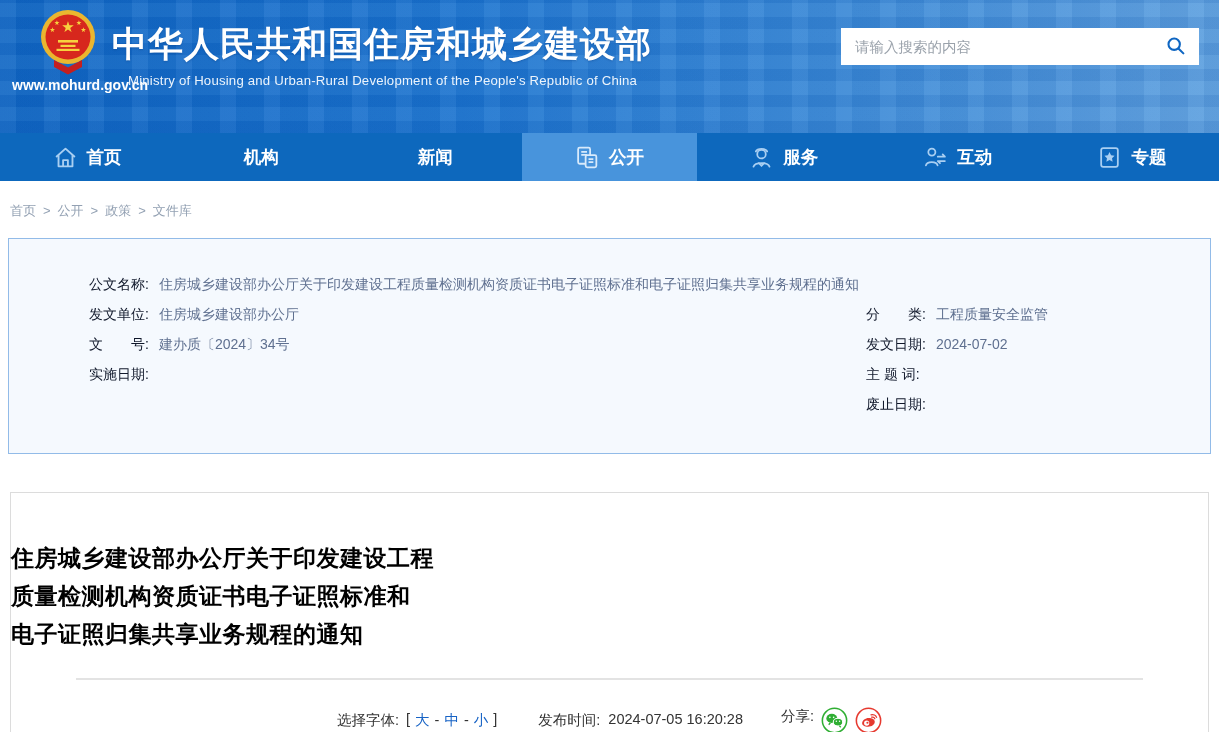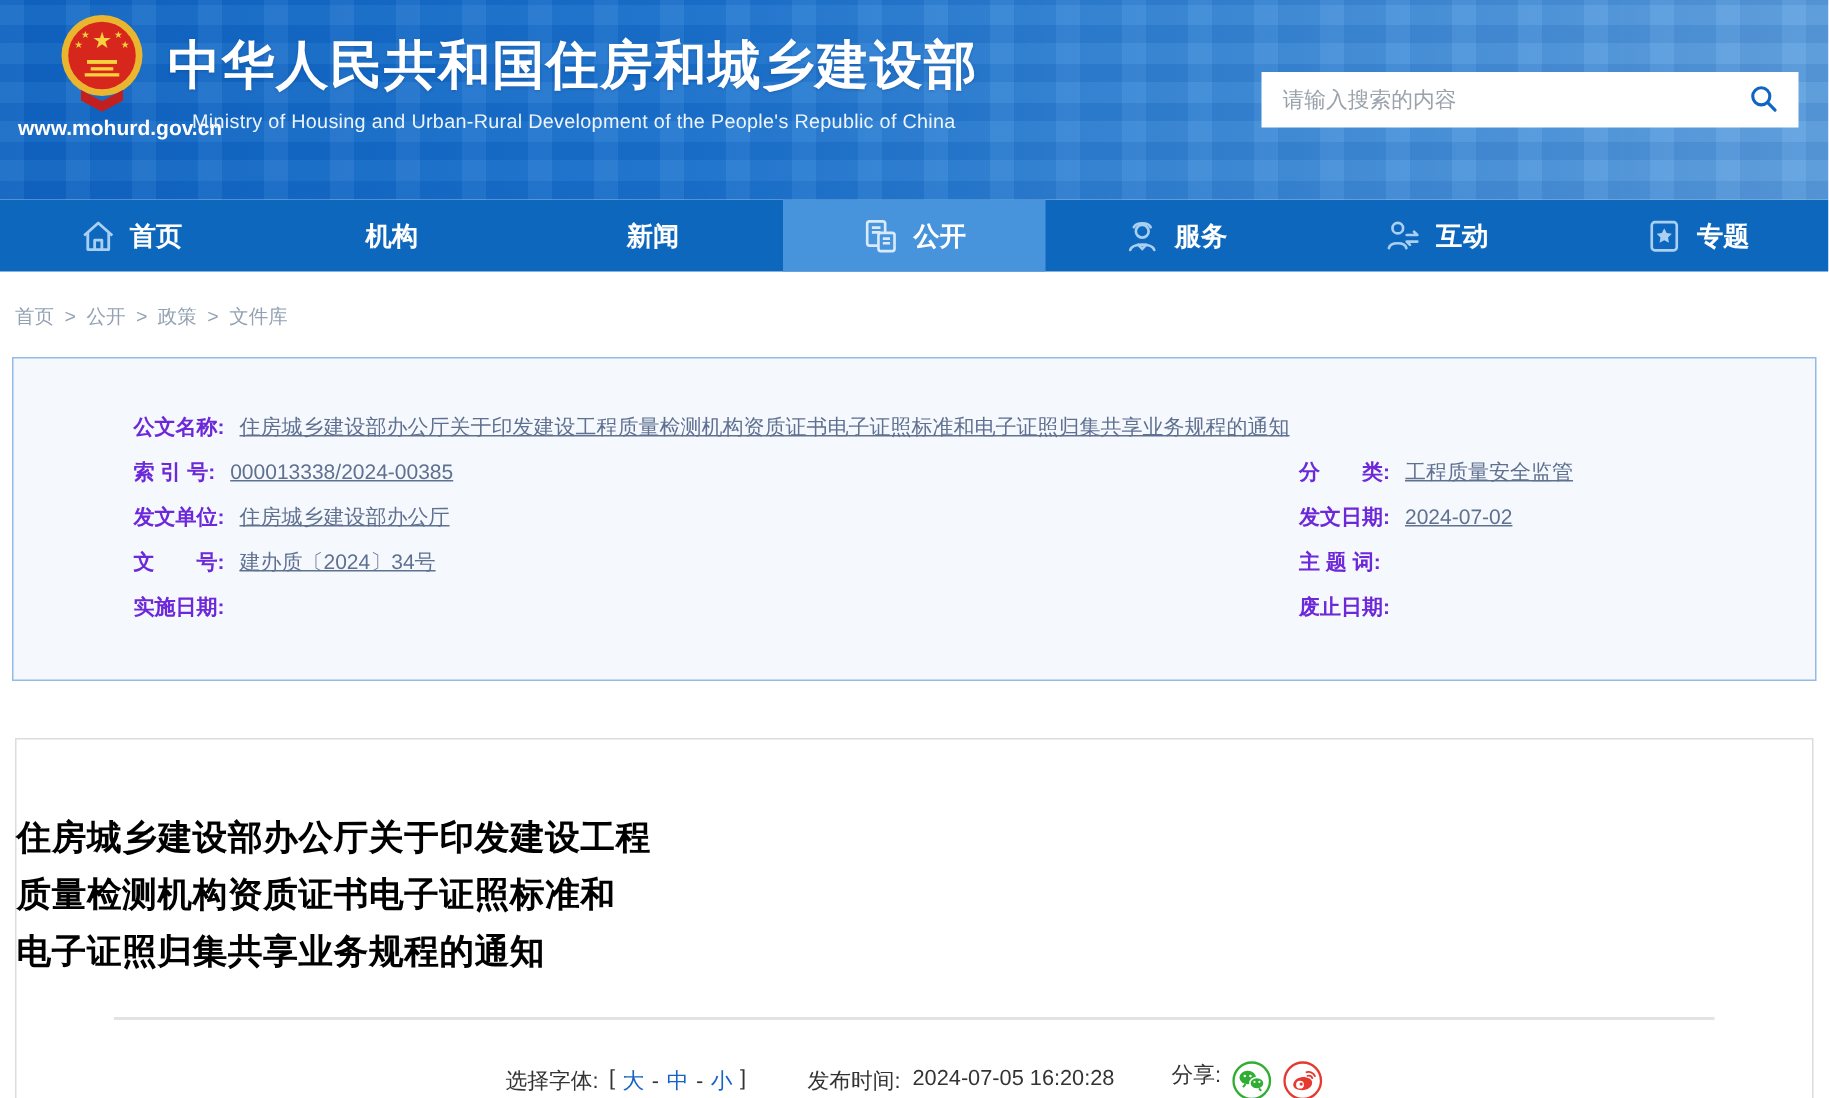--- a/index.html
+++ b/index.html
@@ -20,7 +20,7 @@
   .site-title { color:#fff; font-size:35px; font-weight:bold; letter-spacing:1px; line-height:1.15;
     text-shadow:0 1px 2px rgba(0,40,100,0.25); }
   .site-subtitle { color:#ecf4fc; font-size:13.2px; margin-top:9px; letter-spacing:0.2px;margin-left:16px; }
-  .search-box { position:absolute; right:20px; top:48px; width:358px; height:37px; background:#fff;
+  .search-box { position:absolute; right:20px; top:28px; width:358px; height:37px; background:#fff;
     display:flex; align-items:center; padding:0 10px 0 14px; }
   .search-input { flex:1; border:none; outline:none; font-size:14.5px; color:#333;
     font-family:inherit; background:transparent; }

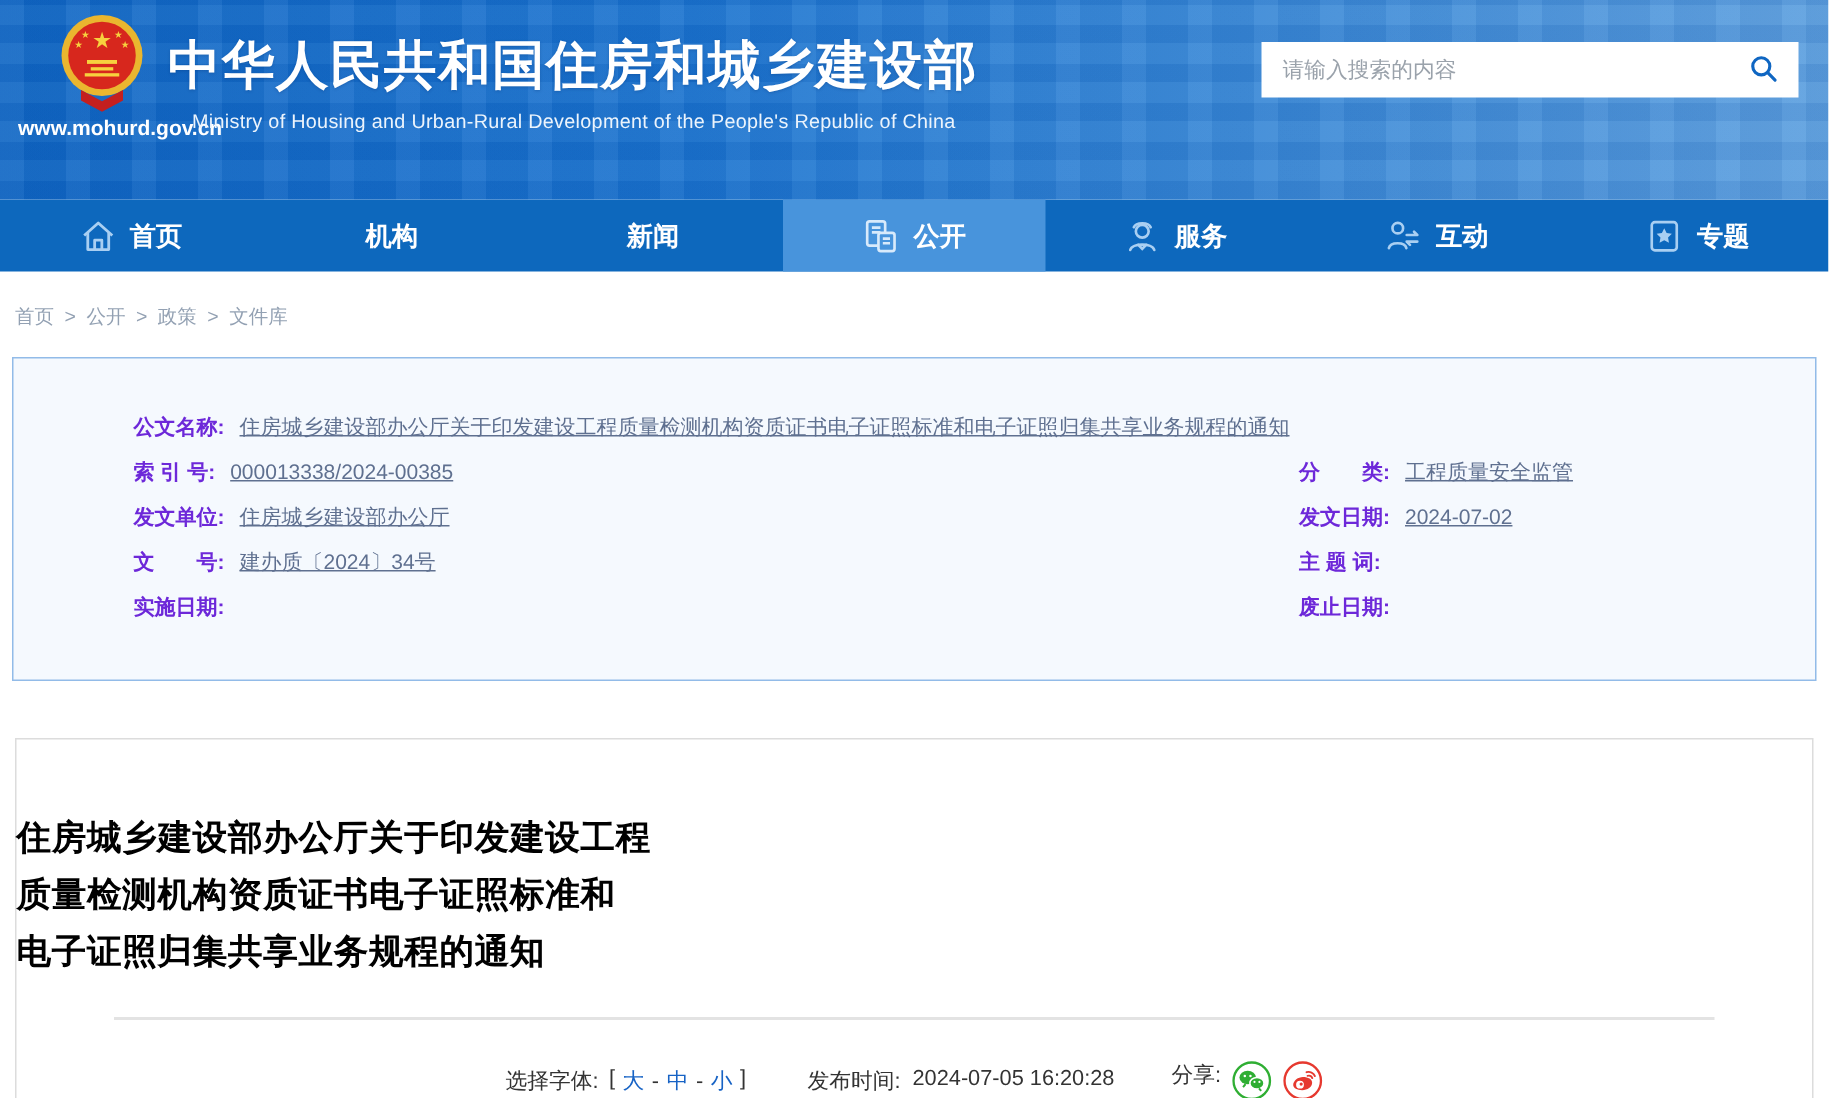--- a/index.html
+++ b/index.html
@@ -47,7 +47,7 @@
   .doc-panel { margin:18px 8px 0; border:1px solid #92bbe8; background:#f5f9fe;
     padding:30px 20px 34px 80px; }
   .doc-row { height:30px; line-height:30px; font-size:14px; display:flex; white-space:nowrap; }
-  .doc-label { font-weight:bold; color:#6d28d9; white-space:pre; }
+  .doc-label { font-weight:normal; color:#0f172a; white-space:pre; }
   .doc-value { color:#5f7090; margin-left:10px;text-decoration:underline; }
   .doc-cols { display:flex; }
   .doc-col-left { width:777px; }

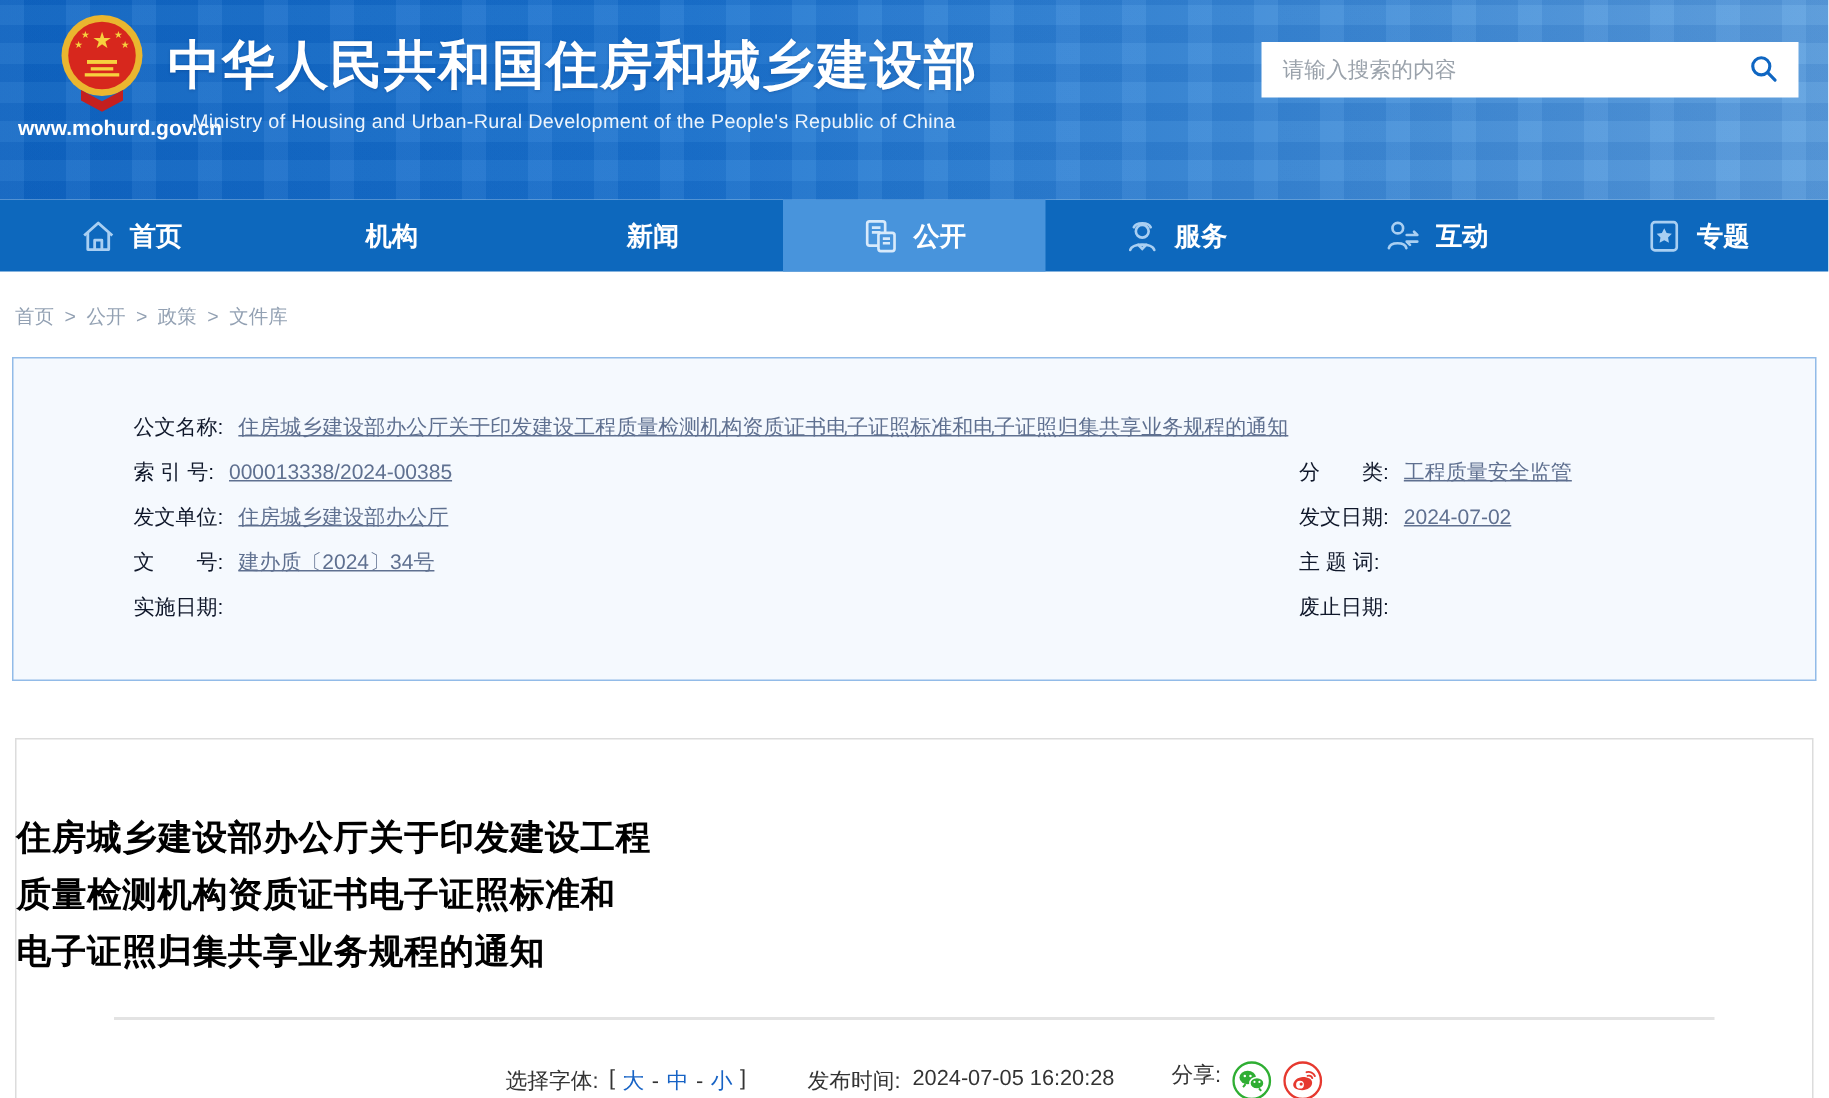--- a/index.html
+++ b/index.html
@@ -48,7 +48,7 @@
     padding:30px 20px 34px 80px; }
   .doc-row { height:30px; line-height:30px; font-size:14px; display:flex; white-space:nowrap; }
   .doc-label { font-weight:normal; color:#0f172a; white-space:pre; }
-  .doc-value { color:#5f7090; margin-left:10px;text-decoration:underline; }
+  .doc-value { color:#5f7090; margin-left:10px; }
   .doc-cols { display:flex; }
   .doc-col-left { width:777px; }
   .doc-col-right { flex:1; }

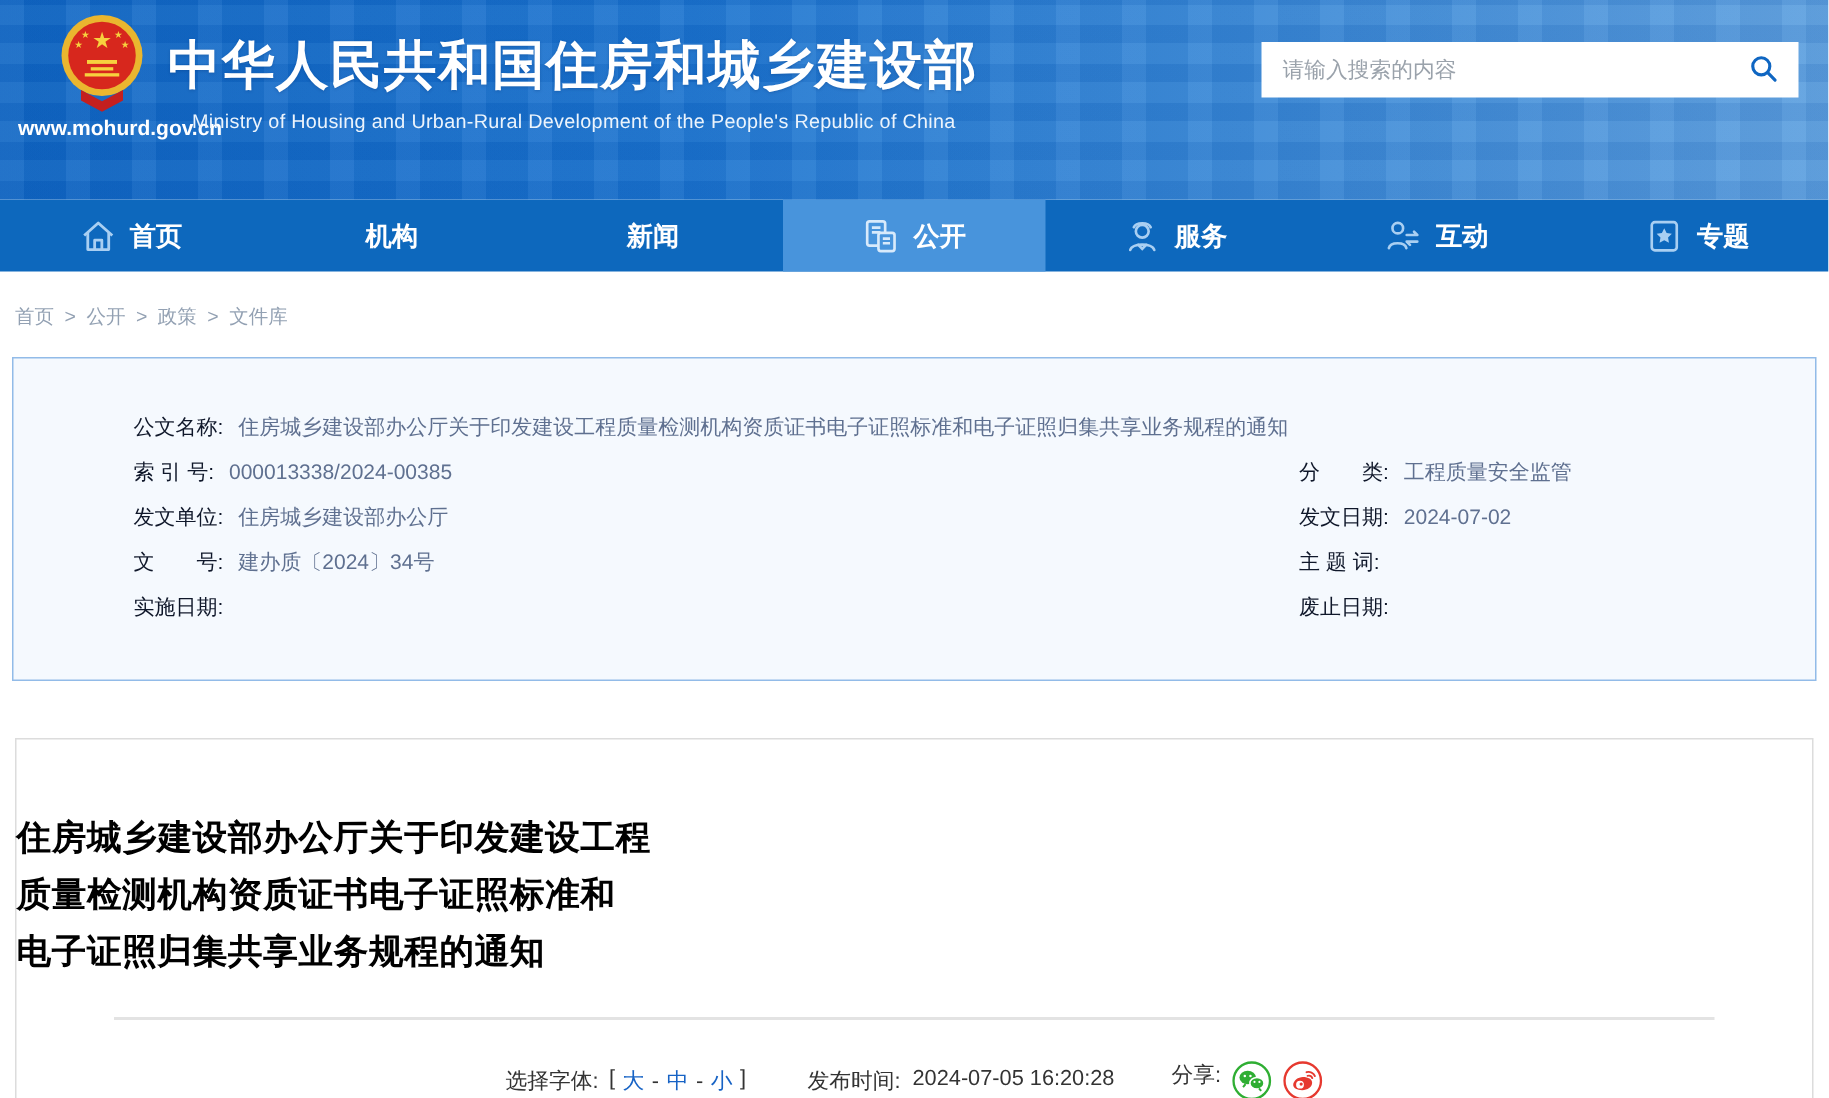--- a/index.html
+++ b/index.html
@@ -176,10 +176,6 @@
   </div>
   <div class="doc-cols">
     <div class="doc-col-left" id="doc-left">
-        <div class="doc-row">
-          <span class="doc-label">索 引 号:</span>
-          <span class="doc-value">000013338/2024-00385</span>
-        </div>
         <div class="doc-row">
           <span class="doc-label">发文单位:</span>
           <span class="doc-value">住房城乡建设部办公厅</span>

